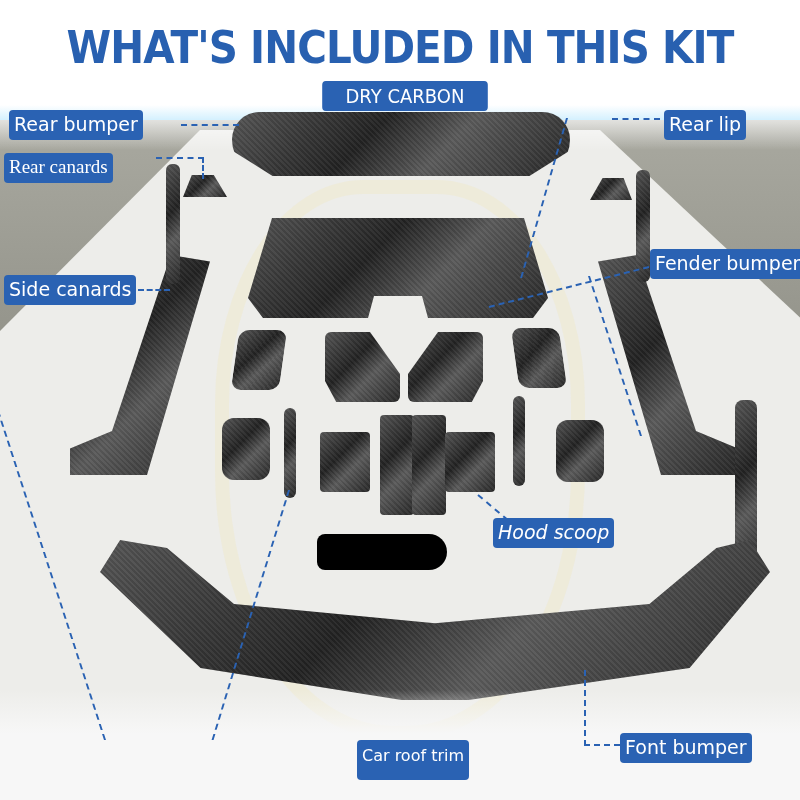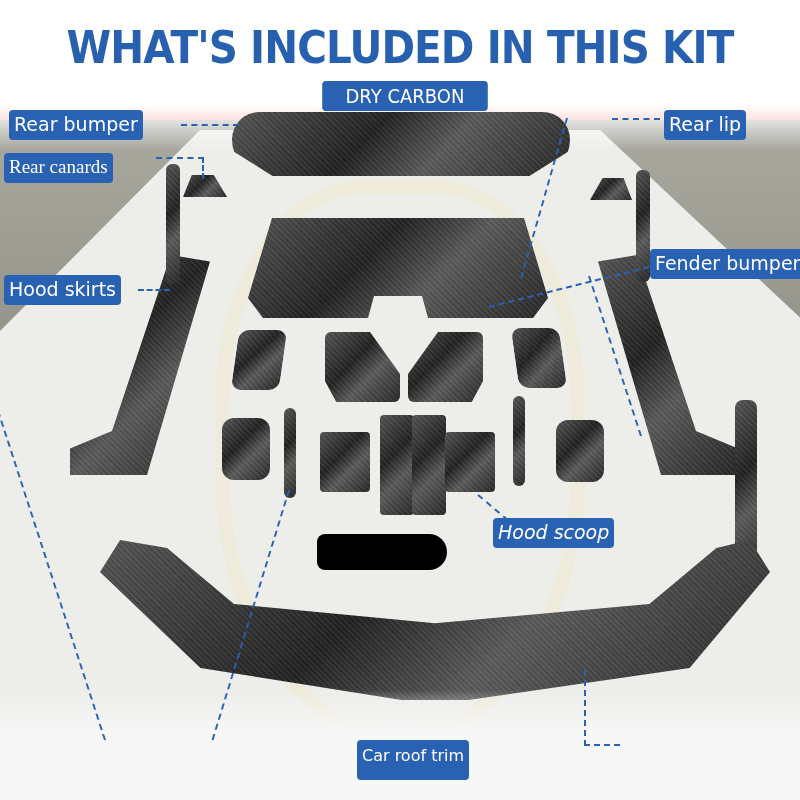--- a/index.html
+++ b/index.html
@@ -4,7 +4,7 @@
 <style>
   * { box-sizing: border-box; margin: 0; padding: 0; }
   body { width: 800px; height: 800px; overflow: hidden; background: #f4f4f4; font-family: "DejaVu Sans", sans-serif; }
-  .canvas { position: relative; width: 800px; height: 800px; overflow: hidden; background: #fca5a5; }
+  .canvas { position: relative; width: 800px; height: 800px; overflow: hidden; background: #7dd3fc; }
 
   
   .floor { position: absolute; left: 0; top: 120px; width: 800px; height: 680px;

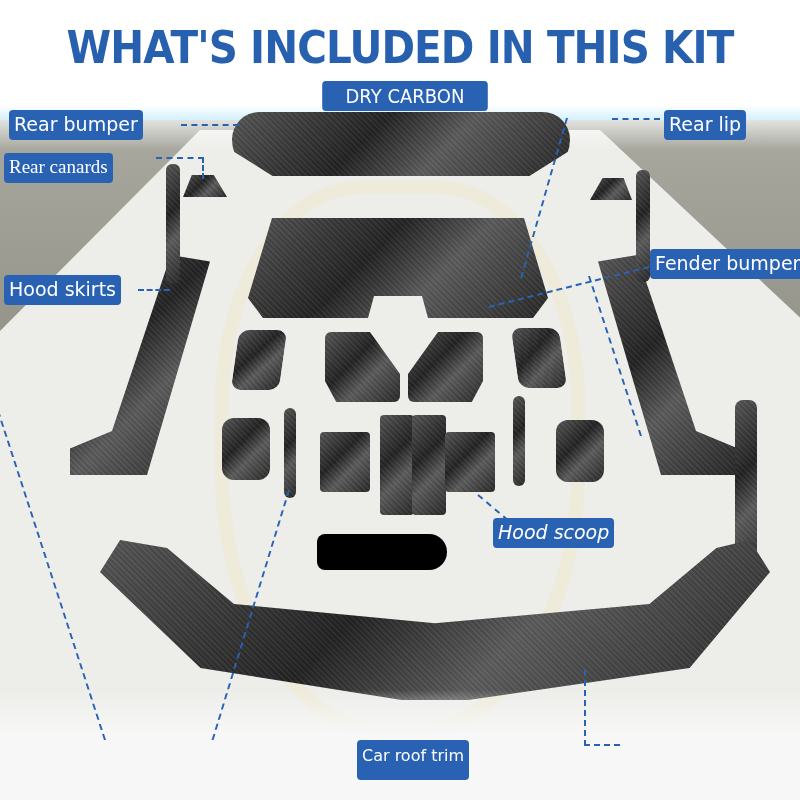--- a/index.html
+++ b/index.html
@@ -94,7 +94,7 @@
 
   <div class="label" style="left:9px;top:110px;">Rear bumper</div>
   <div class="label" style="left:4px;top:153px;font-family:Liberation Serif, serif;">Rear canards</div>
-  <div class="label" style="left:4px;top:275px;">Hood skirts</div>
+  <div class="label" style="left:4px;top:275px;">Side canards</div>
   <div class="label" style="left:664px;top:110px;">Rear lip</div>
   <div class="label" style="left:650px;top:249px;">Fender bumper</div>
   <div class="label" style="left:493px;top:518px;font-style:italic;">Hood scoop</div>

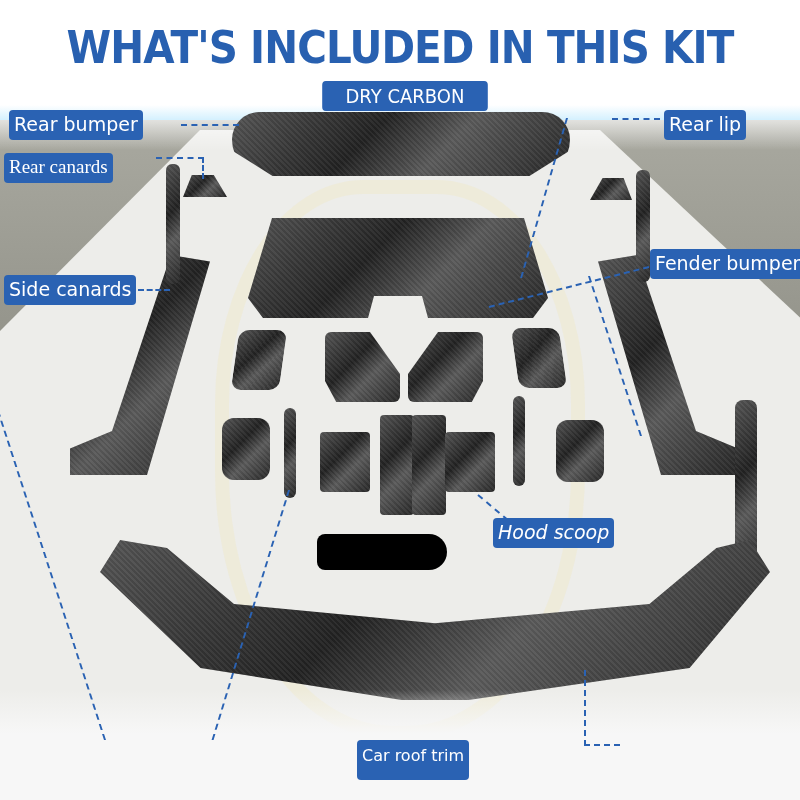--- a/index.html
+++ b/index.html
@@ -99,6 +99,7 @@
   <div class="label" style="left:650px;top:249px;">Fender bumper</div>
   <div class="label" style="left:493px;top:518px;font-style:italic;">Hood scoop</div>
   <div class="label" style="left:357px;top:740px;font-size:16px;height:40px;line-height:31px;">Car roof trim</div>
+  <div class="label" style="left:620px;top:733px;">Font bumper</div>
 </div>
 
 </body></html>

